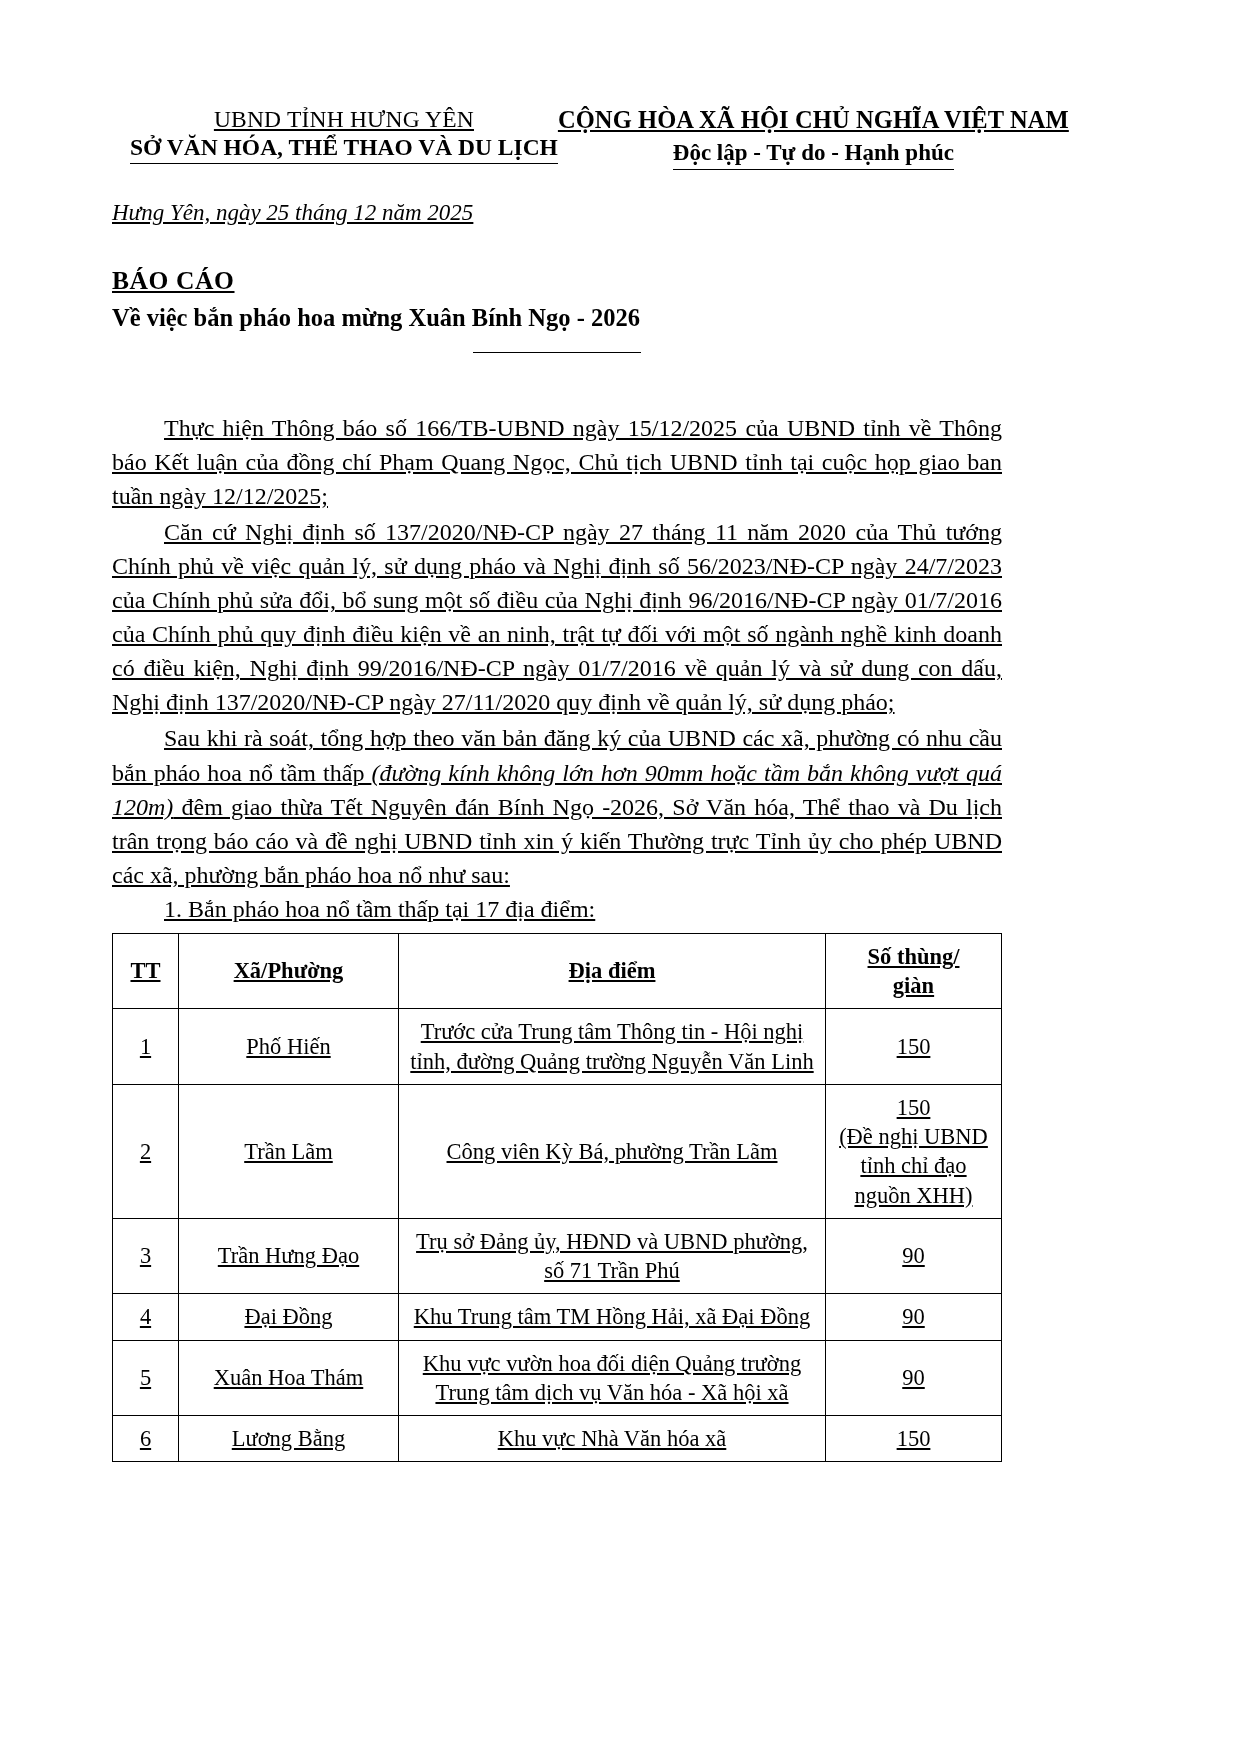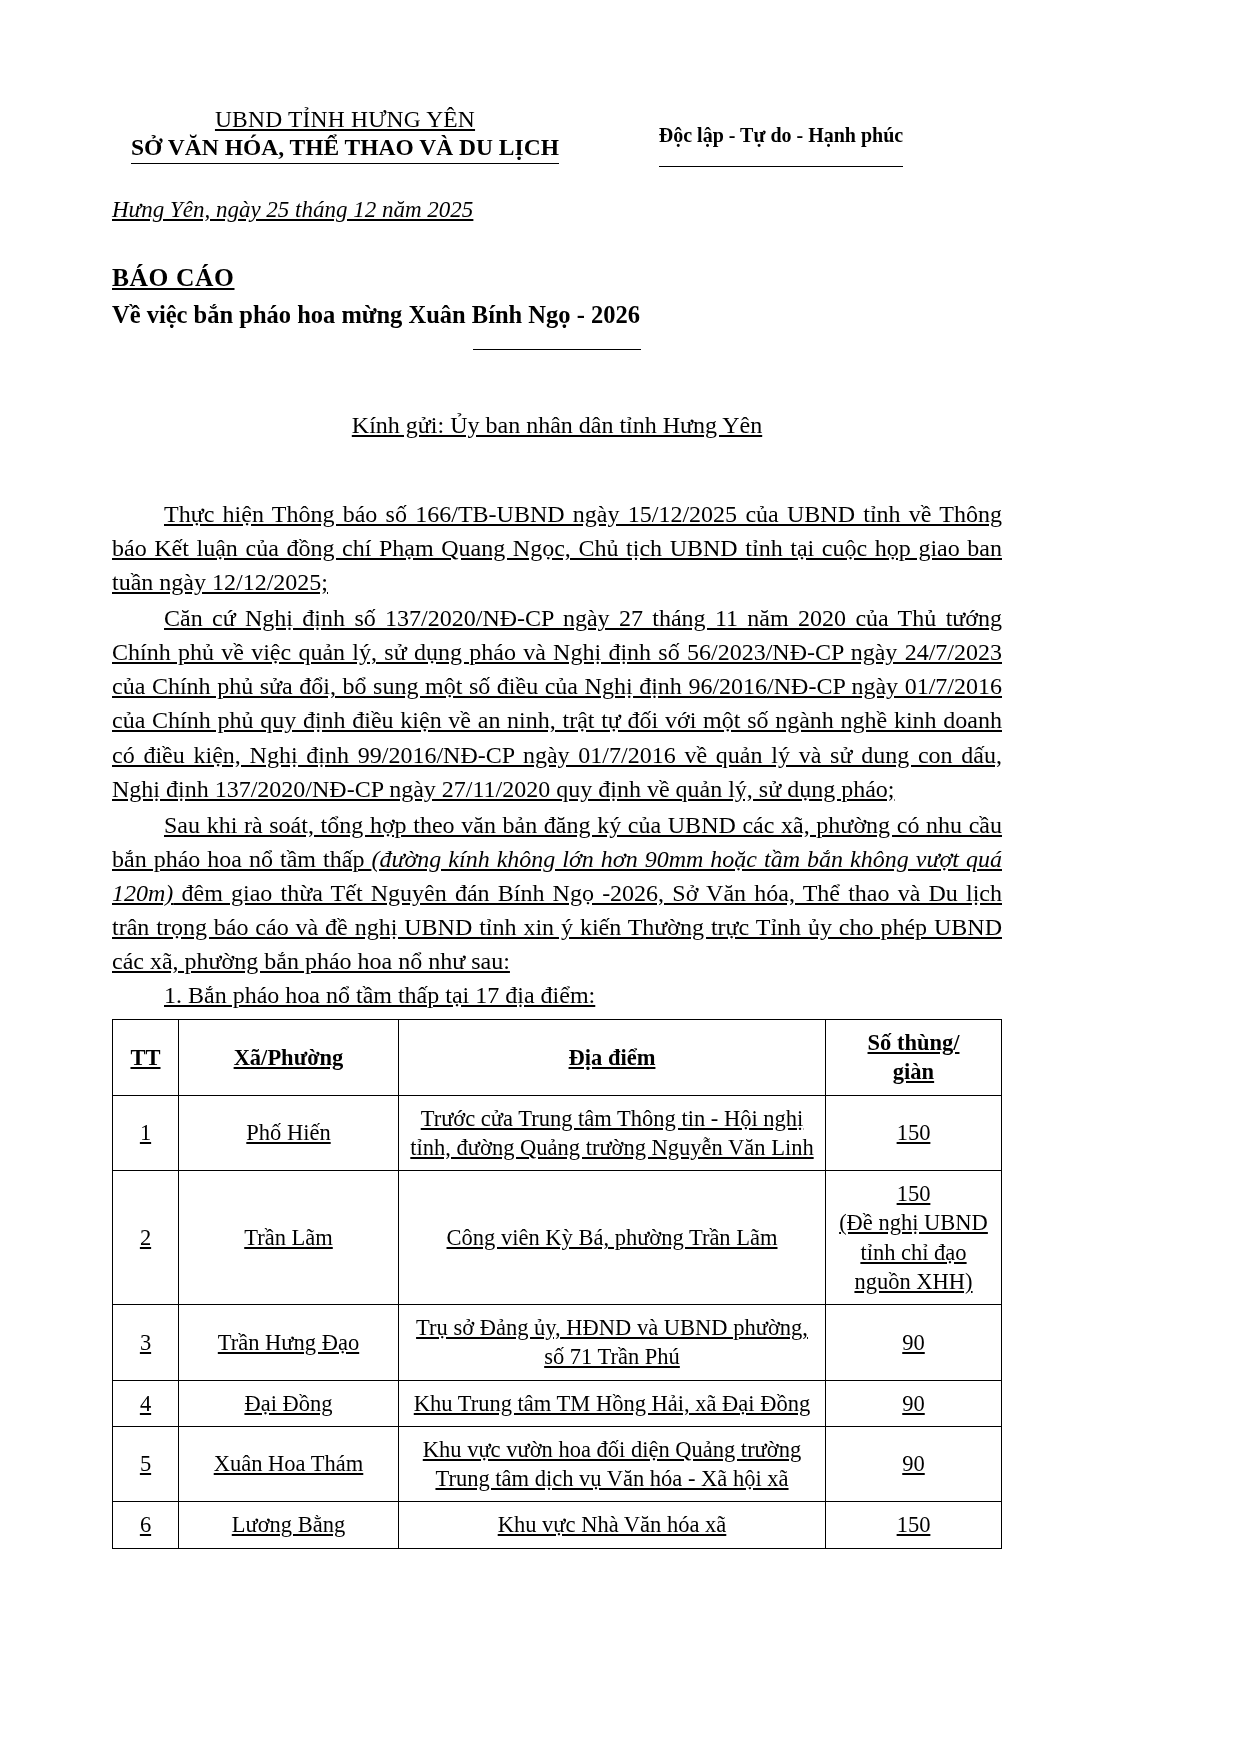--- a/index.html
+++ b/index.html
@@ -179,6 +179,7 @@
       <div class="org-line2">SỞ VĂN HÓA, THỂ THAO VÀ DU LỊCH</div>
     </div>
     <div class="hdr-right">
+      <div class="nation-line1">CỘNG HÒA XÃ HỘI CHỦ NGHĨA VIỆT NAM</div>
       <div class="nation-line2">Độc lập - Tự do - Hạnh phúc</div>
     </div>
   </div>

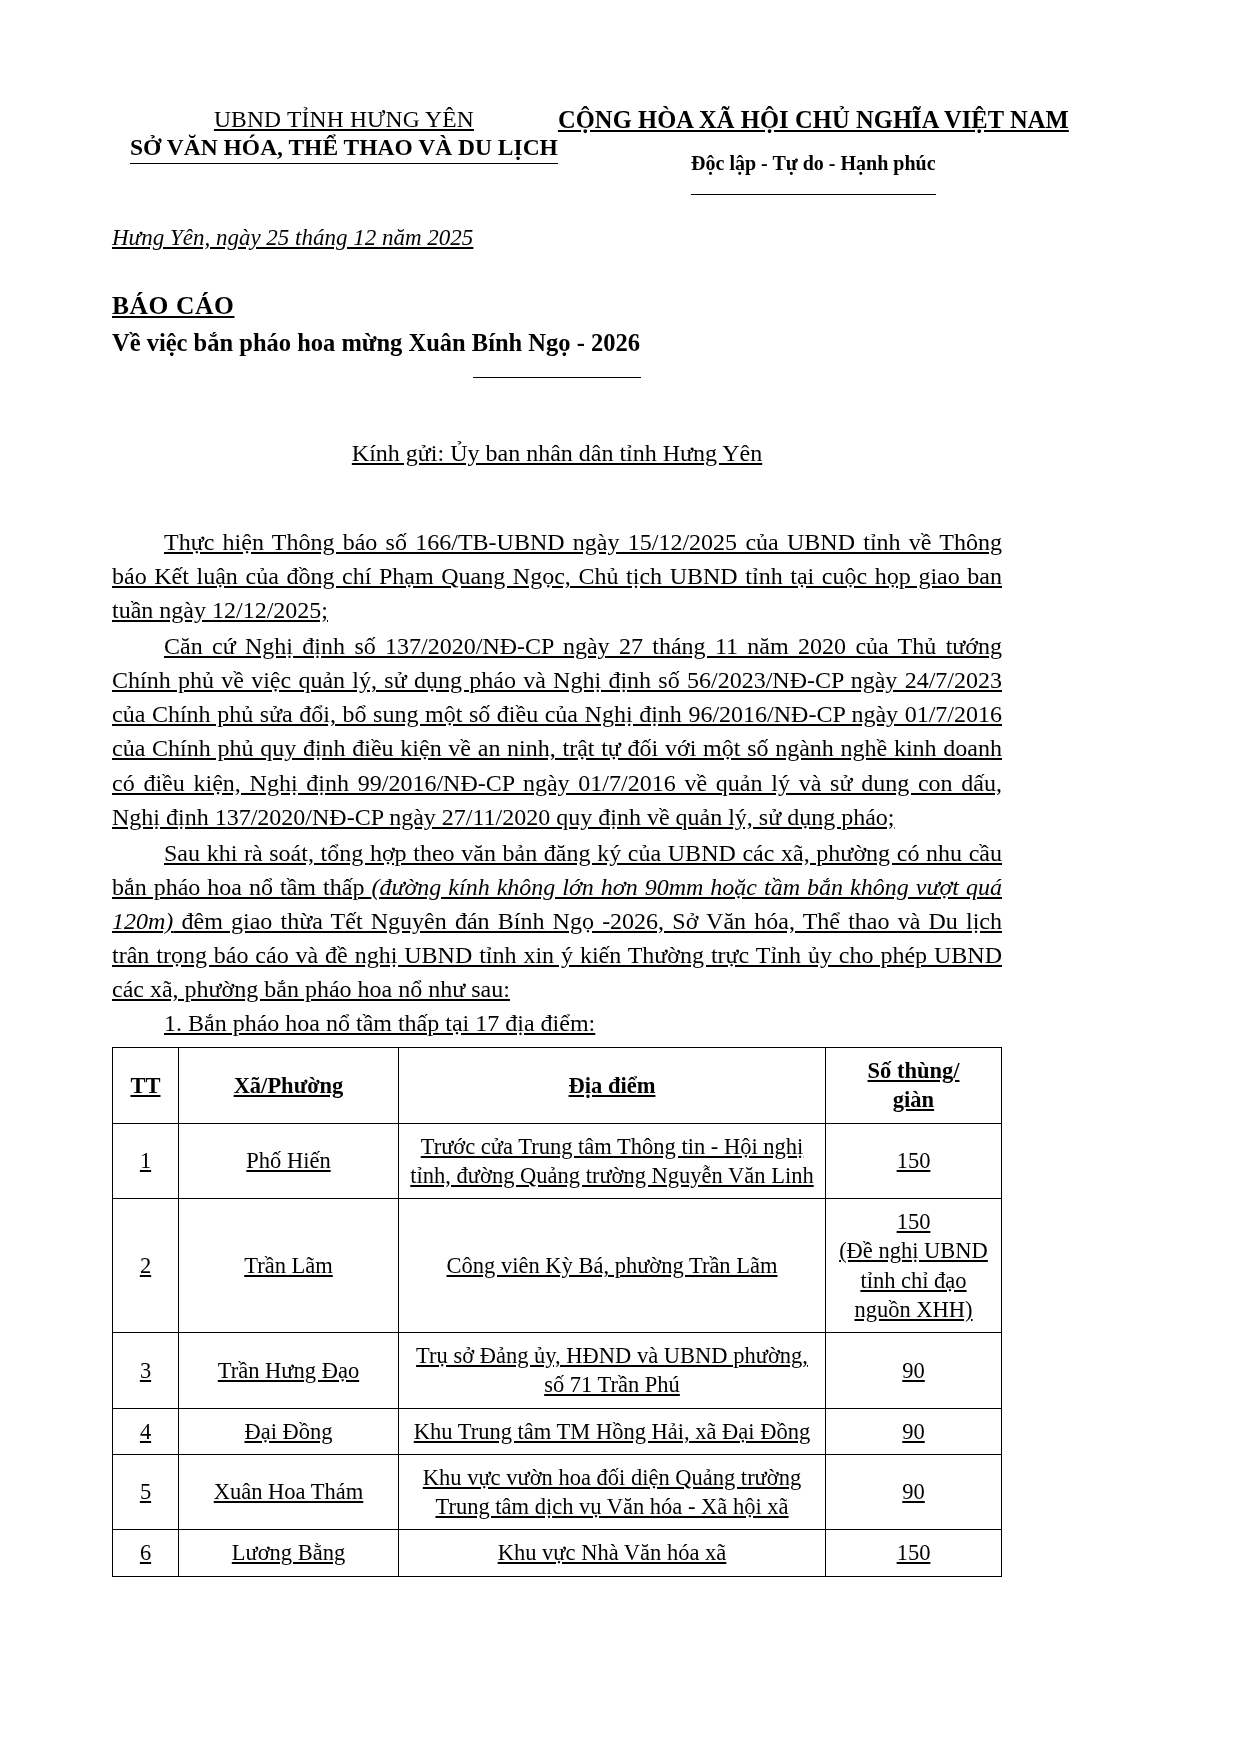--- a/index.html
+++ b/index.html
@@ -62,13 +62,13 @@
     letter-spacing: 0.1px;
   }
   .nation-line2 {
-    font-size: 20px;
+    font-size: 23px;
     font-weight: bold;
     white-space: nowrap;
     display: inline-block;
     border-bottom: 1.6px solid #000;
-    padding-bottom: 18px;
-    margin-top: 17px;
+    padding-bottom: 1px;
+    margin-top: 5px;
     line-height: 1.25;
   }
 

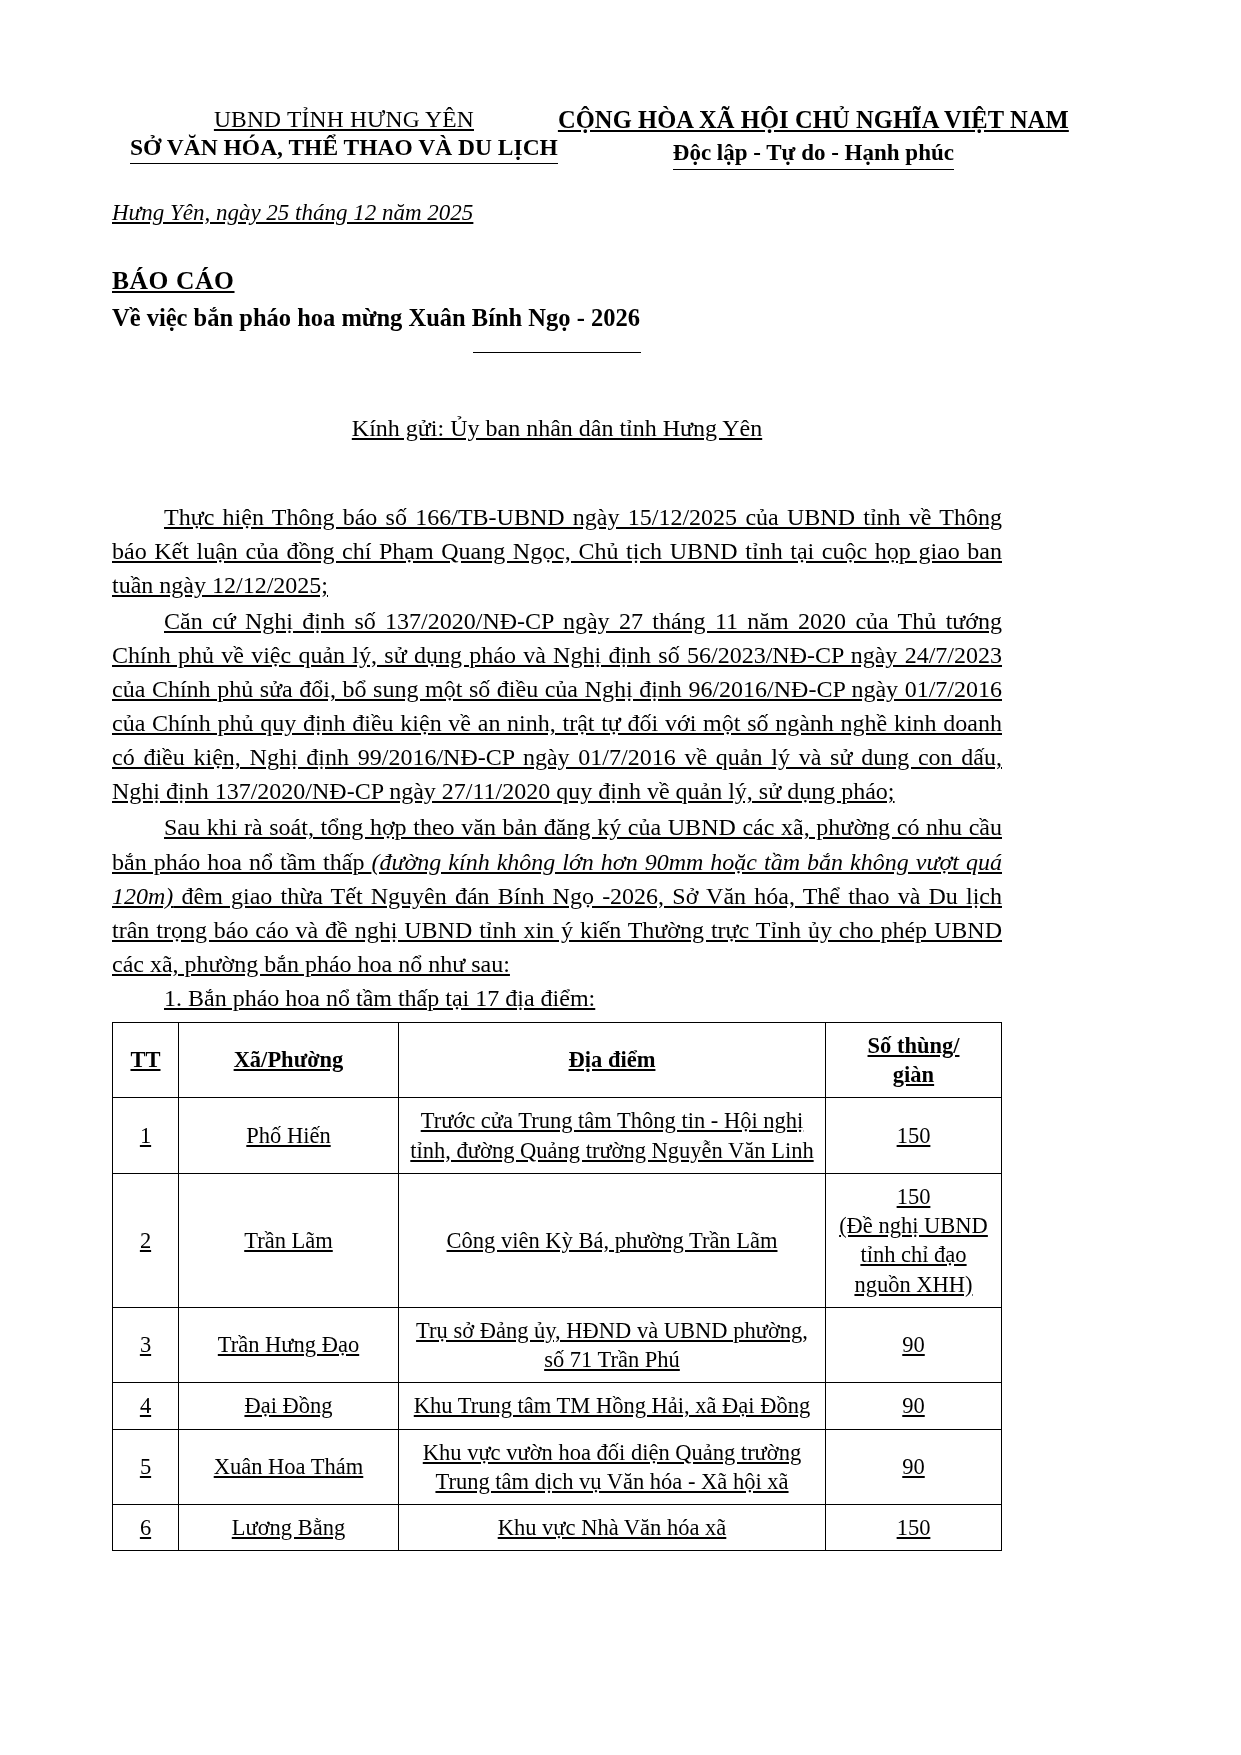--- a/index.html
+++ b/index.html
@@ -194,7 +194,6 @@
     <div class="title-rule"></div>
   </div>
 
-  <div class="recipient">Kính gửi: Ủy ban nhân dân tỉnh Hưng Yên</div>
 
   <div class="body">
     <p>Thực hiện Thông báo số 166/TB-UBND ngày 15/12/2025 của UBND tỉnh về Thông báo Kết luận của đồng chí Phạm Quang Ngọc, Chủ tịch UBND tỉnh tại cuộc họp giao ban tuần ngày 12/12/2025;</p>

